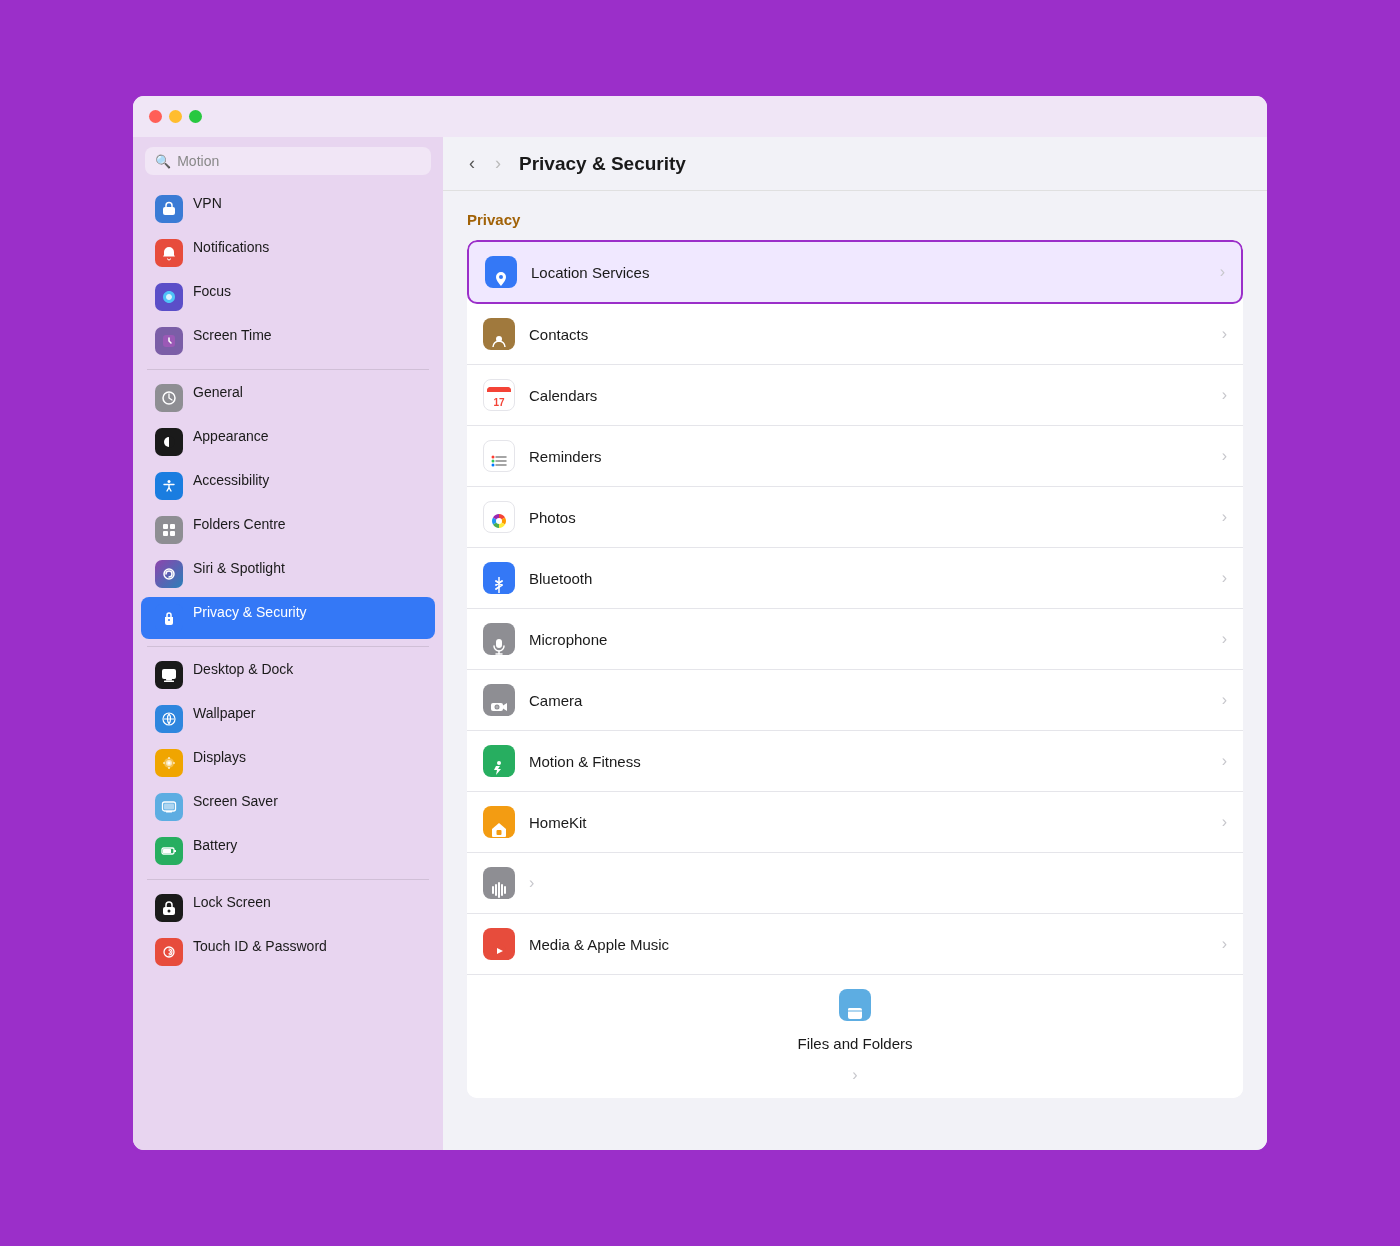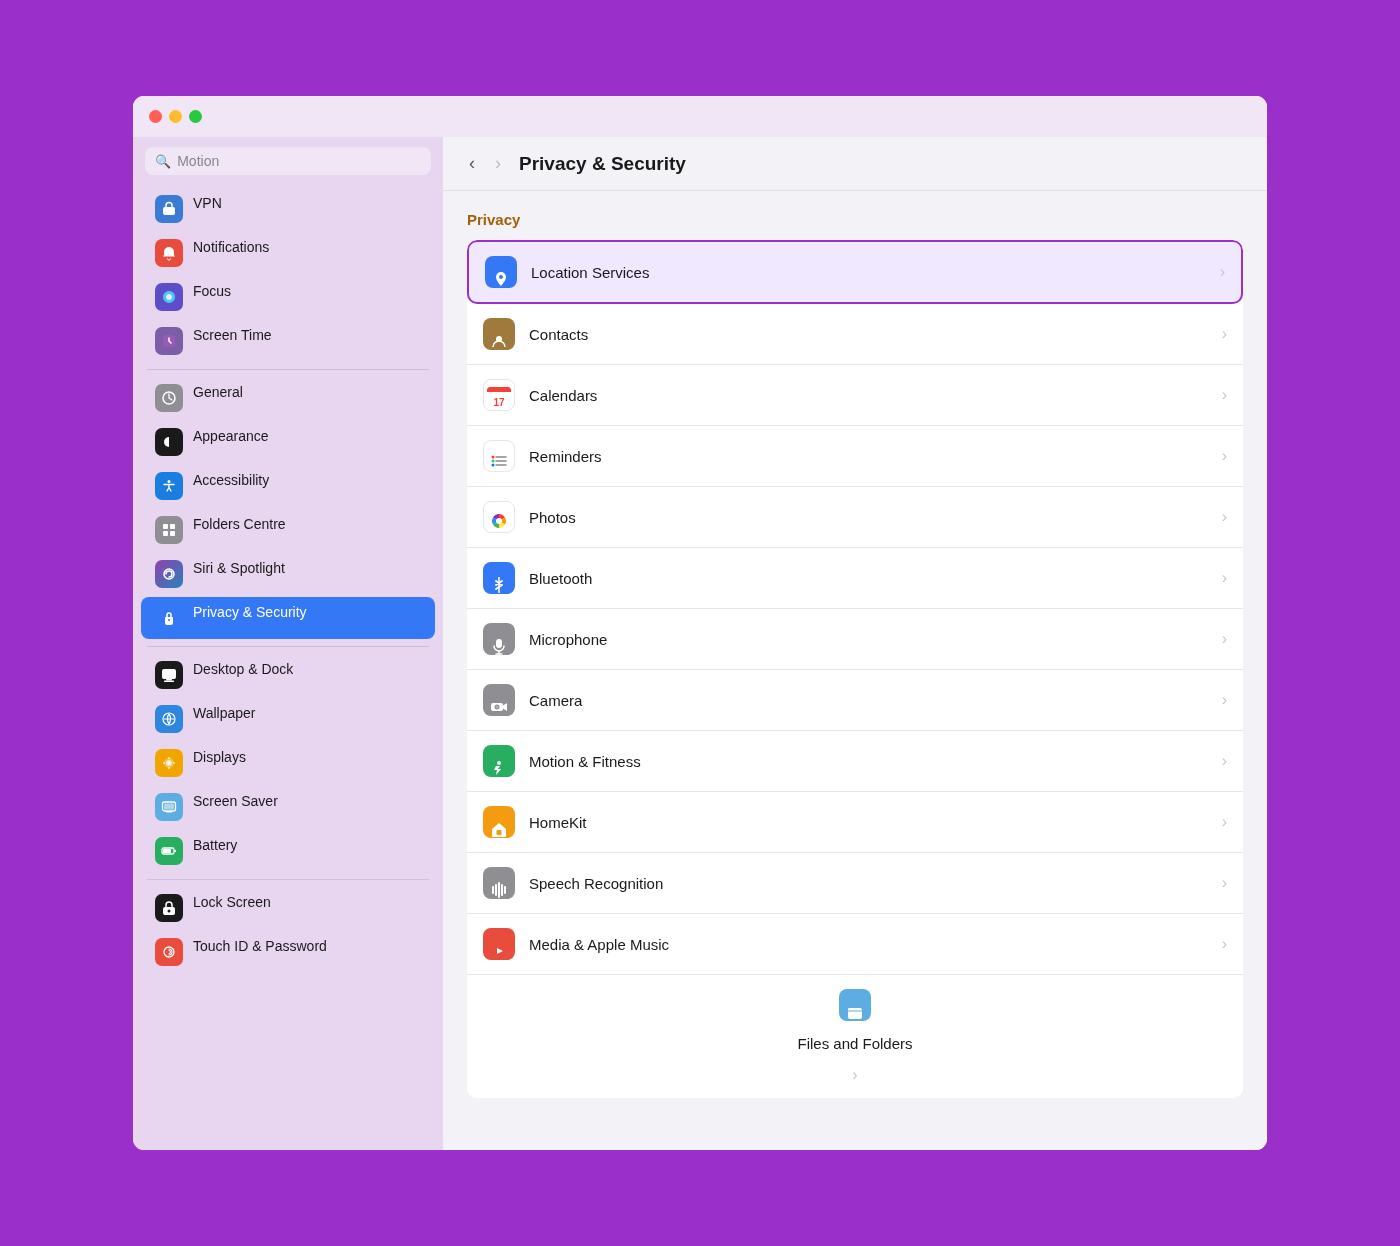--- a/index.html
+++ b/index.html
@@ -638,7 +638,6 @@
                 <rect x="14" y="5" width="2" height="8" rx="1" fill="white"></rect>
               </svg>
             </div>
-            <span class="privacy-item-label">Speech Recognition</span>
             <span class="chevron">›</span>
           </div>
 

